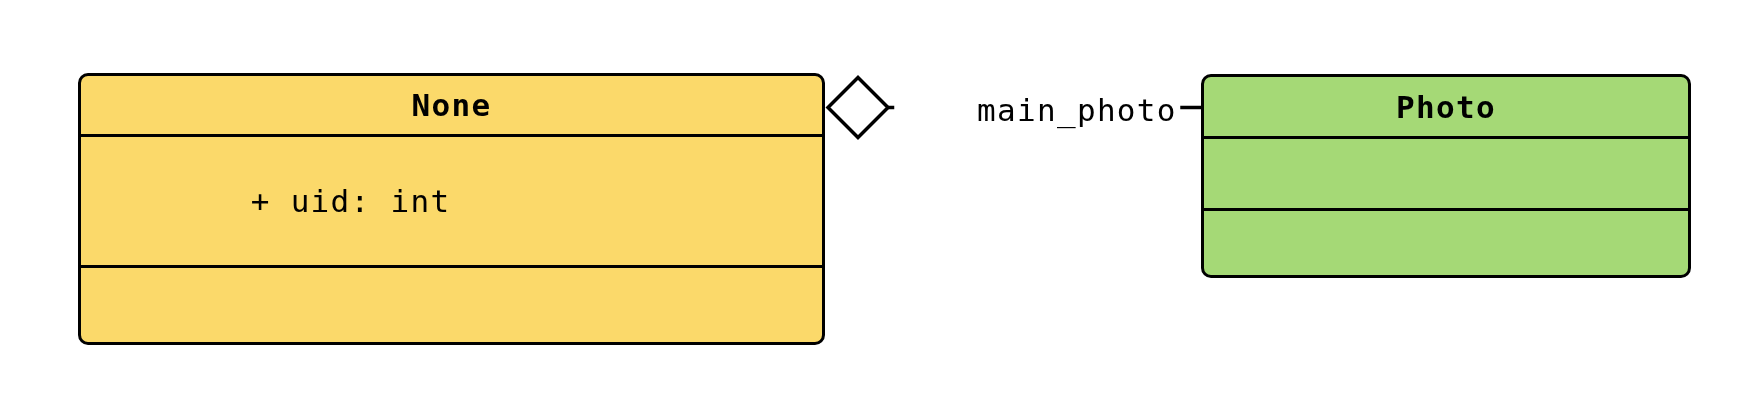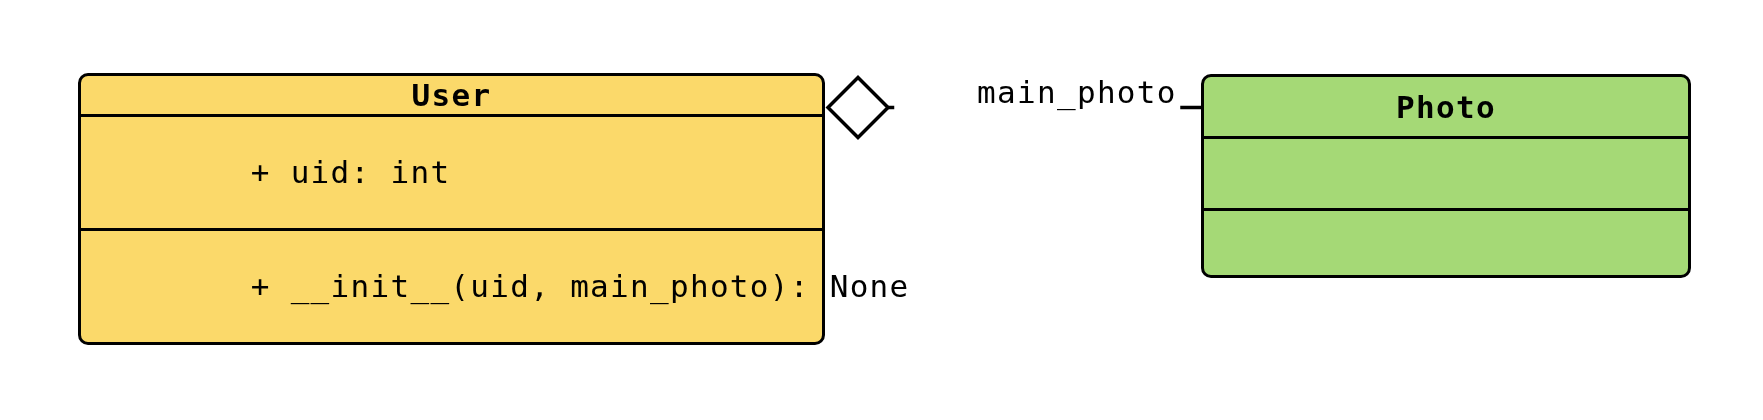--- a/index.html
+++ b/index.html
@@ -110,7 +110,7 @@
 
   <div class="uml-class user">
     <div class="sec title-sec divided">
-      <span>User</span>
+      <span>None</span>
     </div>
     <div class="sec attrs-sec divided">
       <div class="member-line">

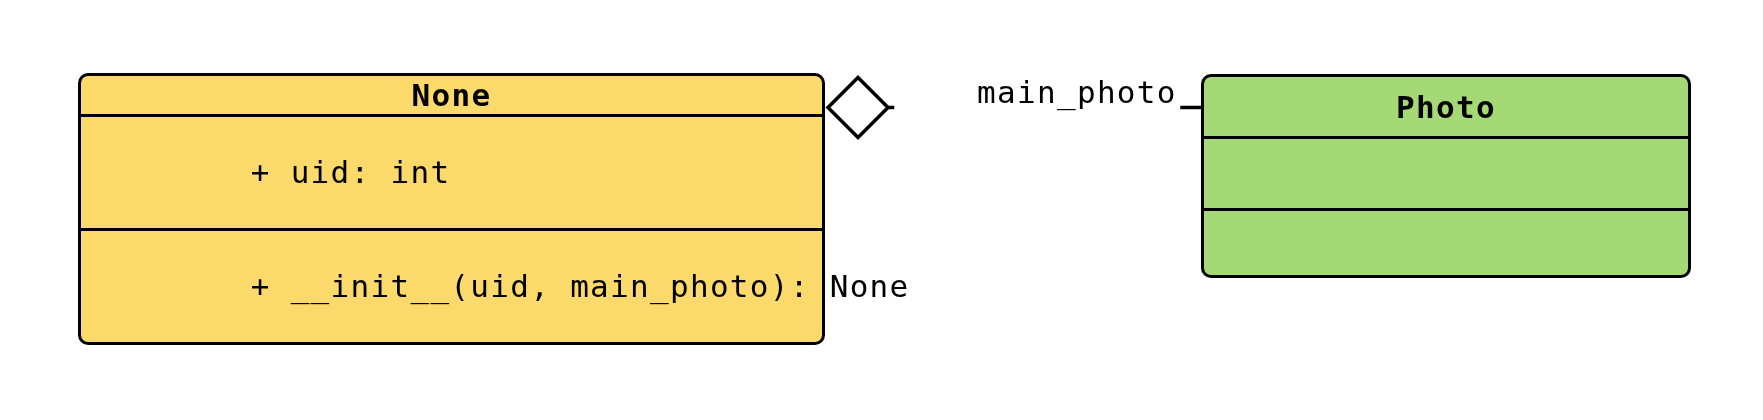--- a/index.html
+++ b/index.html
@@ -95,7 +95,7 @@
   .edge-label {
     position: absolute;
     left: 1037px;
-    top: 92px;
+    top: 110px;
     transform: translate(-50%, -50%);
     background: var(--background, #FFFFFF);
     padding: 0 3px;

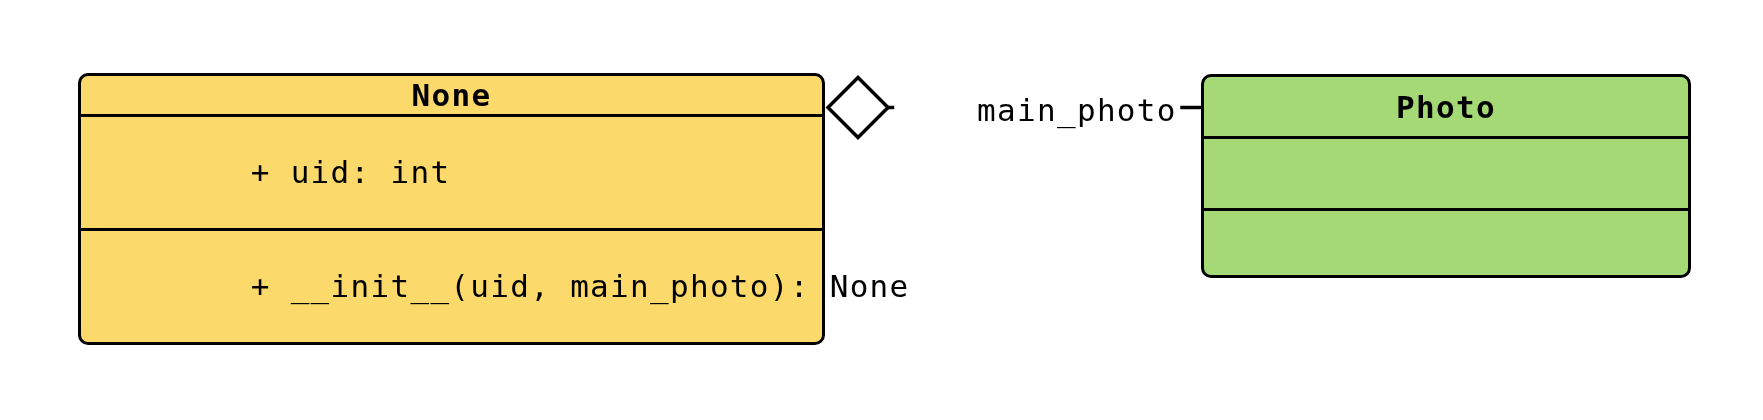--- a/index.html
+++ b/index.html
@@ -117,11 +117,6 @@
         <span>+ uid: int</span>
       </div>
     </div>
-    <div class="sec methods-sec">
-      <div class="member-line">
-        <span>+ __init__(uid, main_photo): None</span>
-      </div>
-    </div>
   </div>
 
   <svg class="connector-svg" width="390" height="80" viewBox="0 0 390 80">

